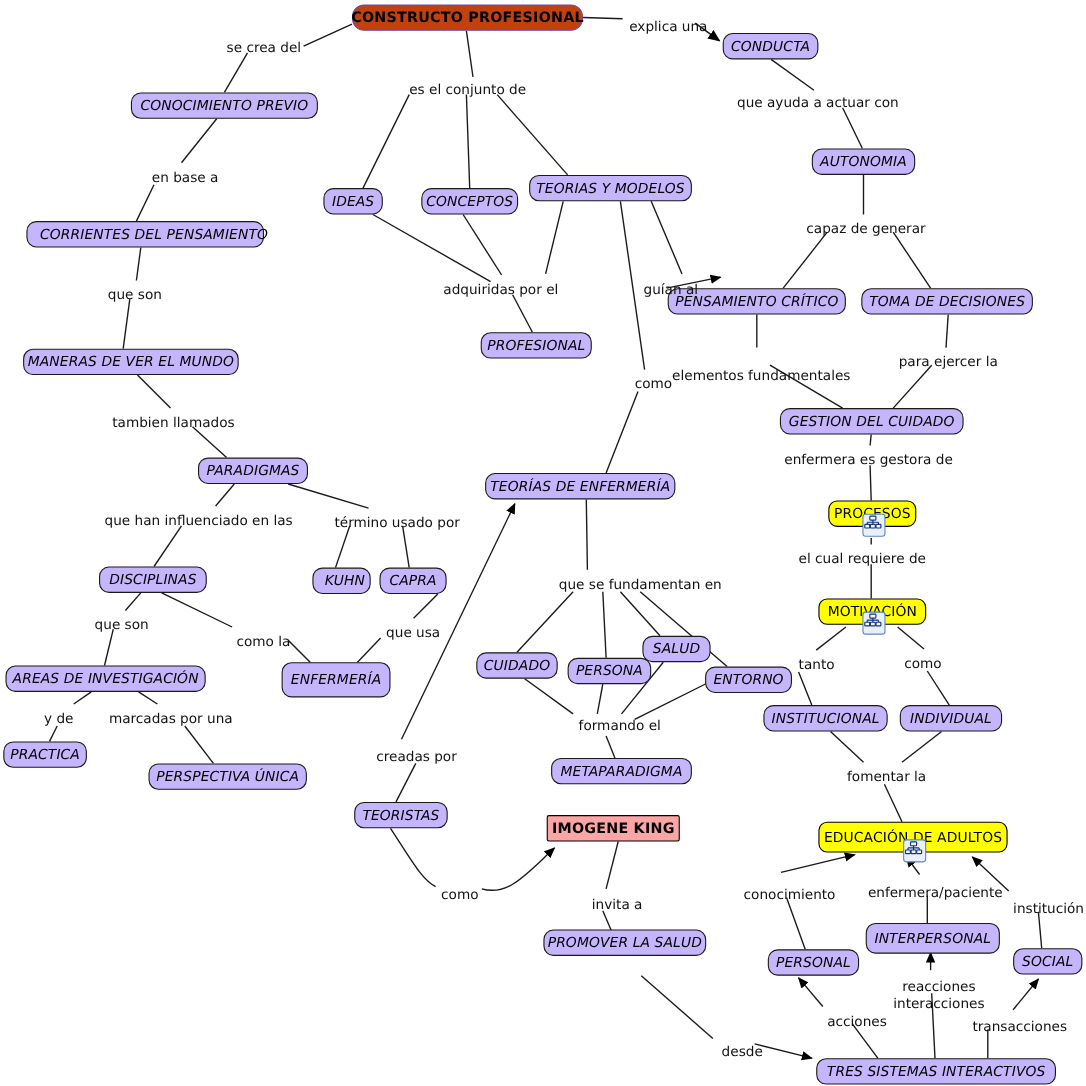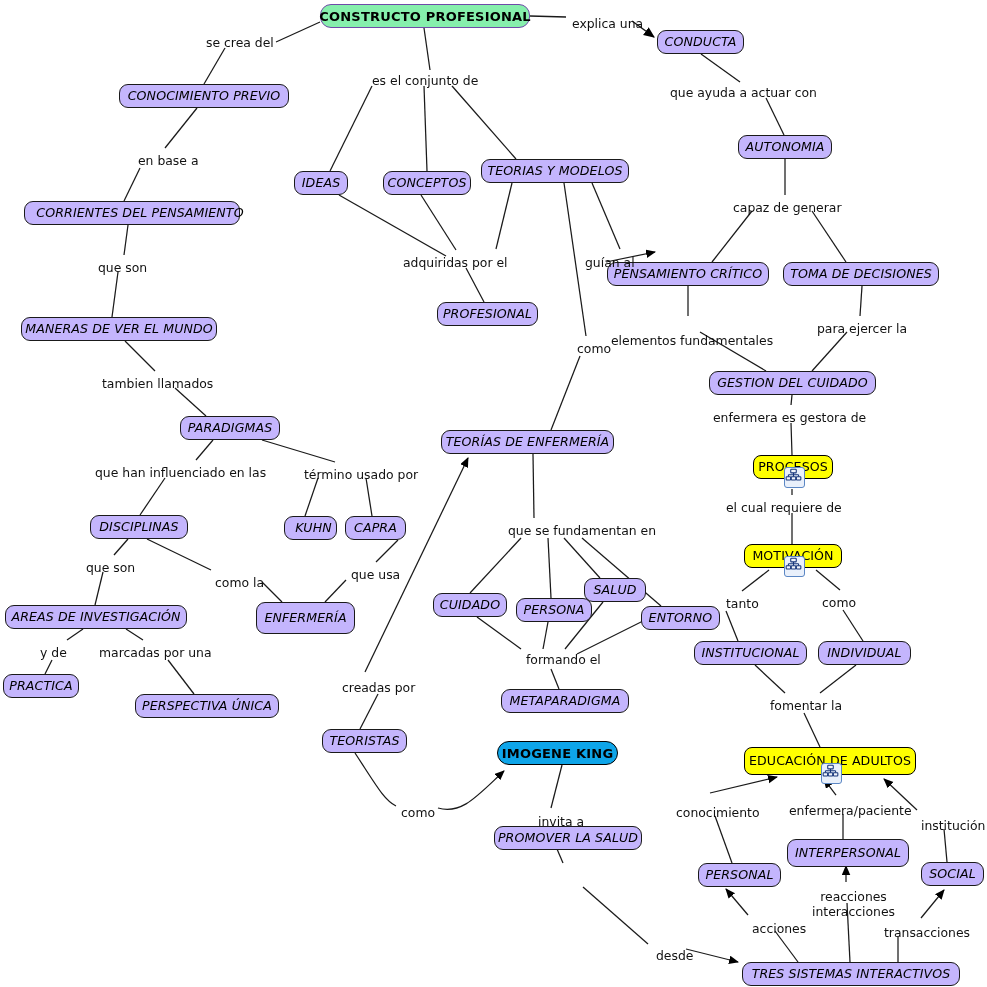--- a/index.html
+++ b/index.html
@@ -15,7 +15,7 @@
         color:#000;font-size:12.6px;letter-spacing:.1px;line-height:1;
         padding:0 9px;}
   .node.concept{background:#c4b5fd;font-style:italic;}
-  .node.root{background:#86efac;border-color:#6f4aa8;border-radius:11px;
+  .node.root{background:#c2410c;border-color:#6f4aa8;border-radius:11px;
              font-weight:bold;font-size:13px;letter-spacing:.2px;}
   .node.yellow{background:#ffff00;border-color:#000;border-radius:8px;}
   .node.cyan{background:#0ea5e9;border-color:#000;border-radius:12px;

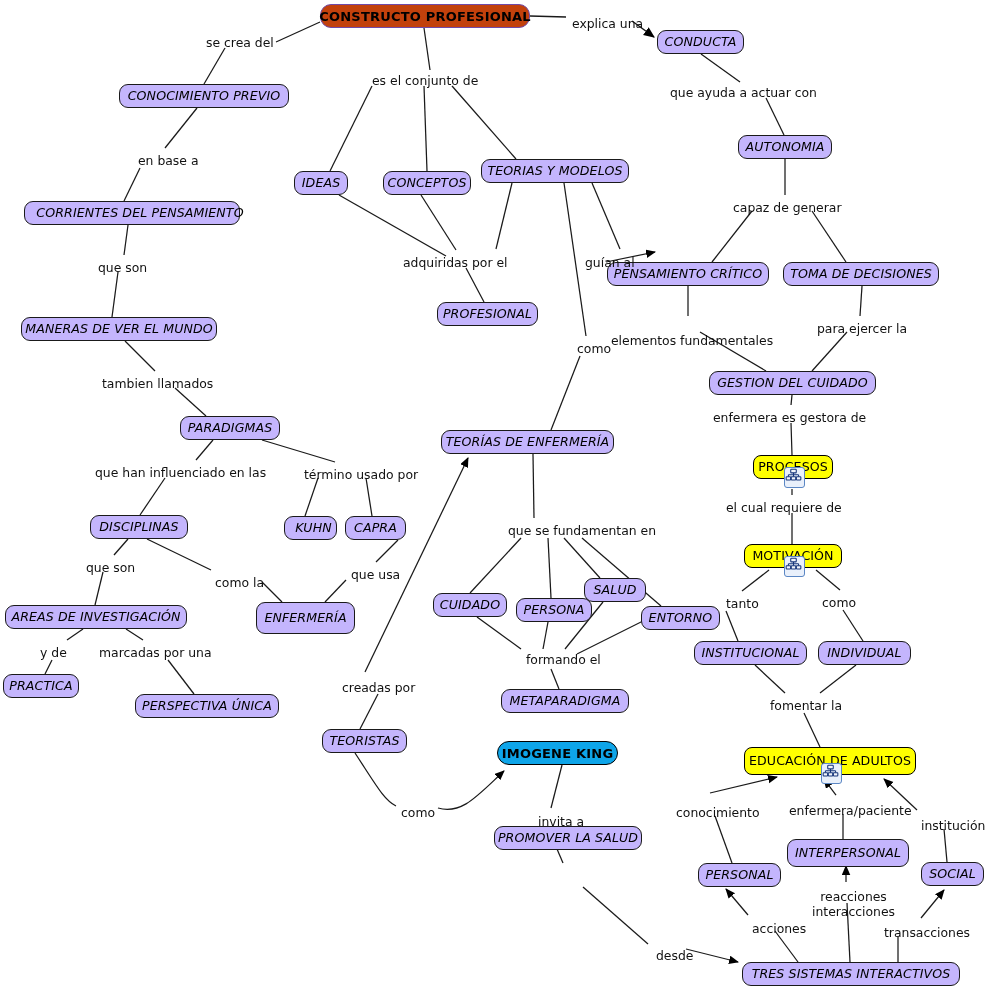--- a/index.html
+++ b/index.html
@@ -18,7 +18,7 @@
   .node.root{background:#c2410c;border-color:#6f4aa8;border-radius:11px;
              font-weight:bold;font-size:13px;letter-spacing:.2px;}
   .node.yellow{background:#ffff00;border-color:#000;border-radius:8px;}
-  .node.cyan{background:#0ea5e9;border-color:#000;border-radius:12px;
+  .node.cyan{background:#fca5a5;border-color:#000;border-radius:2px;
              font-weight:bold;font-size:13px;letter-spacing:.2px;}
 
   .lbl{position:absolute;font-size:12.4px;color:#111;white-space:nowrap;

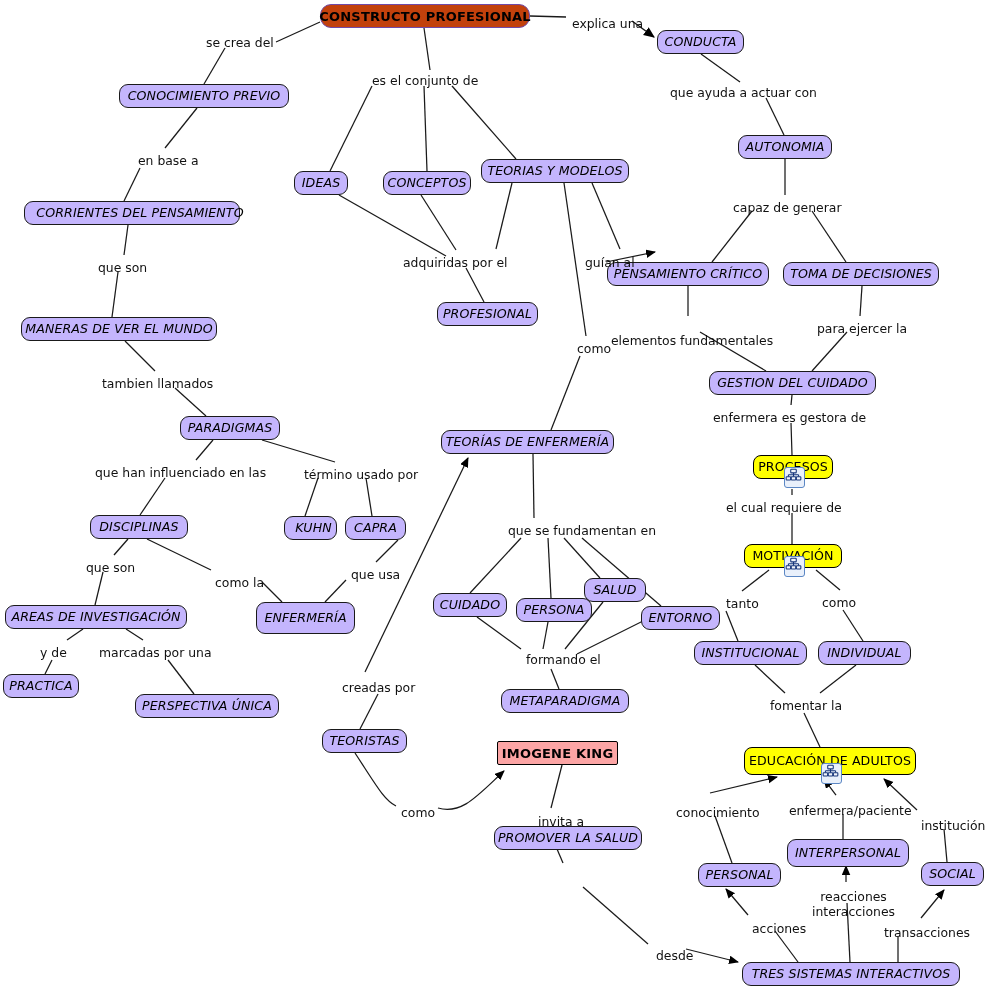--- a/index.html
+++ b/index.html
@@ -303,7 +303,7 @@
       <div class="node concept" style="left: 787px; top: 839px; width: 122px; height: 28px;">
         <span>INTERPERSONAL</span>
       </div>
-      <div class="node concept" style="left: 494px; top: 826px; width: 148px; height: 24px;">
+      <div class="node concept" style="left: 494px; top: 845px; width: 148px; height: 24px;">
         <span>PROMOVER LA SALUD</span>
       </div>
       <div class="node concept" style="left: 698px; top: 863px; width: 83px; height: 24px;">

